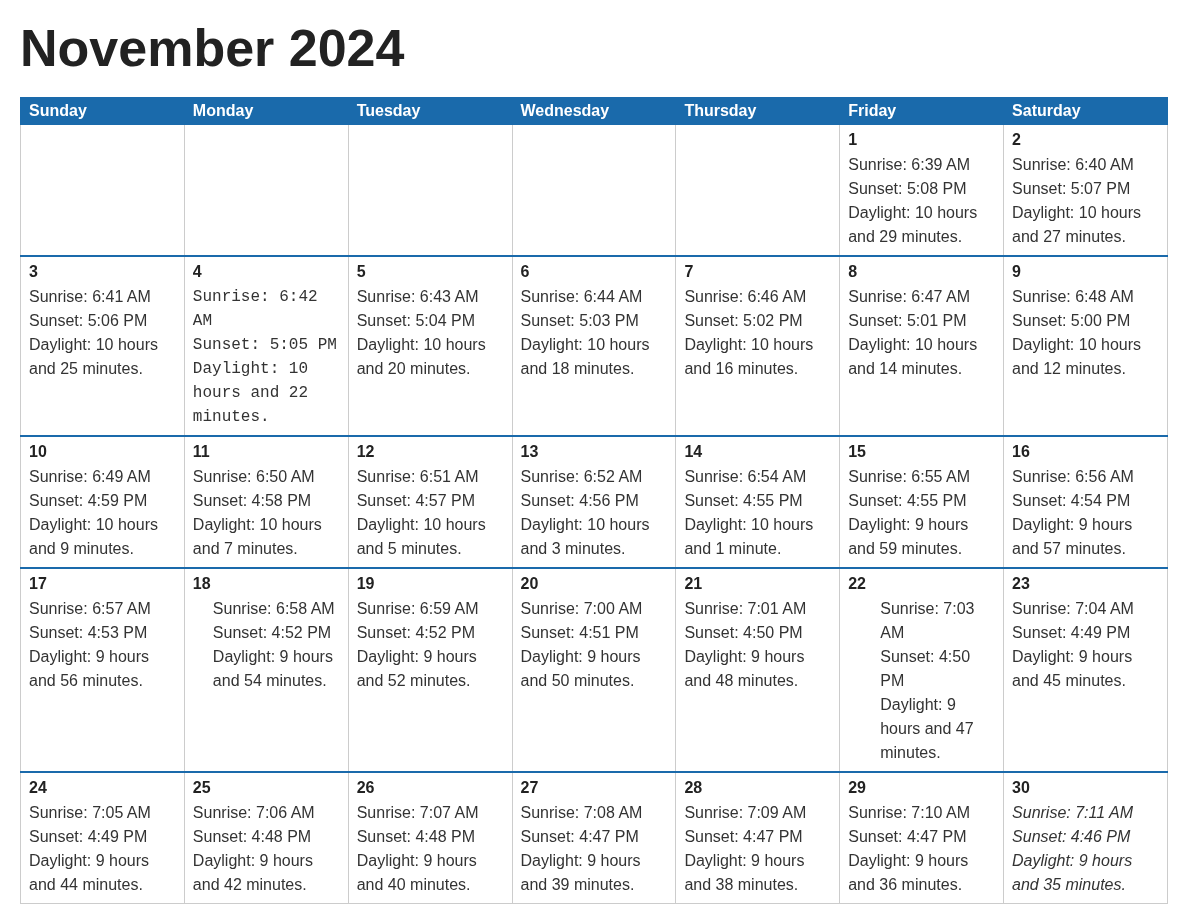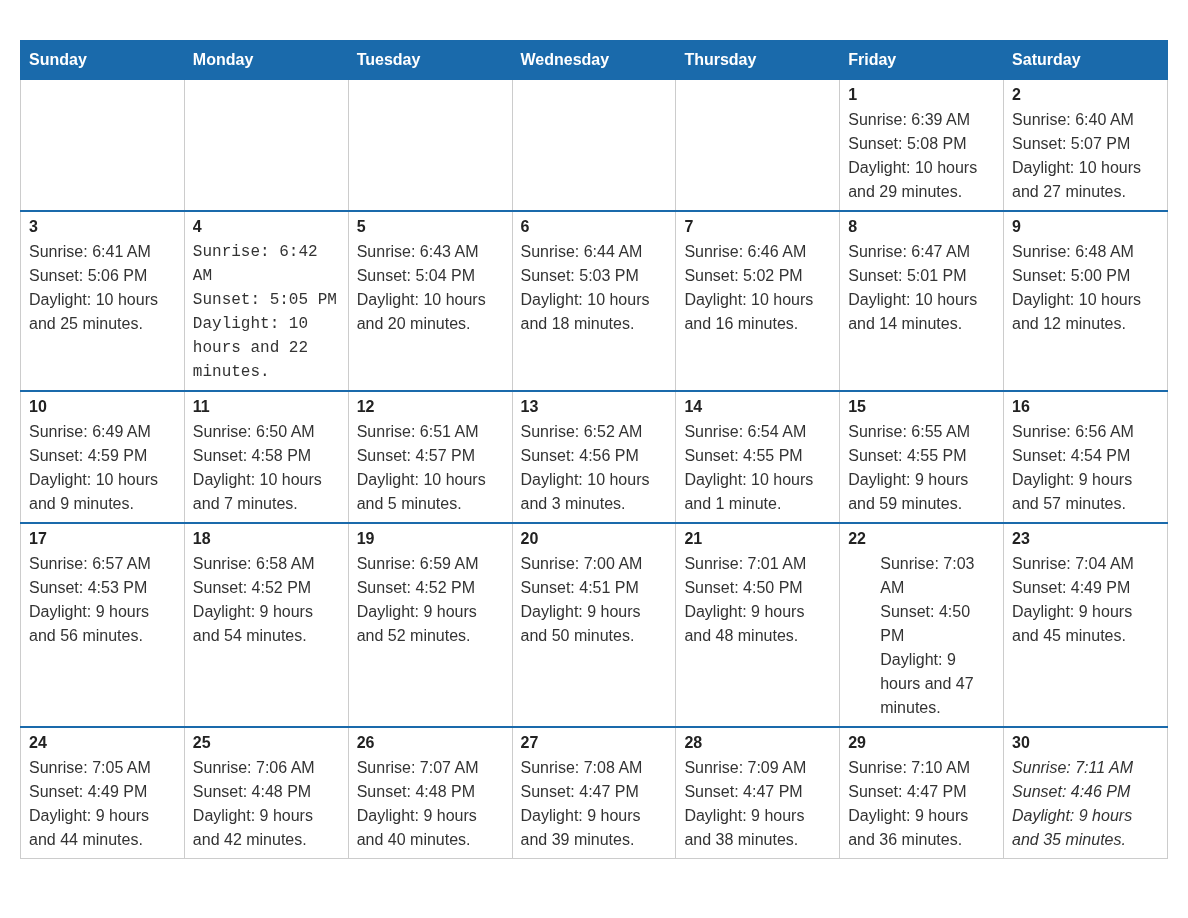--- a/index.html
+++ b/index.html
@@ -106,6 +106,7 @@
 
 <div class="header">
   <div class="title-section">
+    <div class="month-title">November 2024</div>
   </div>
 </div>
 

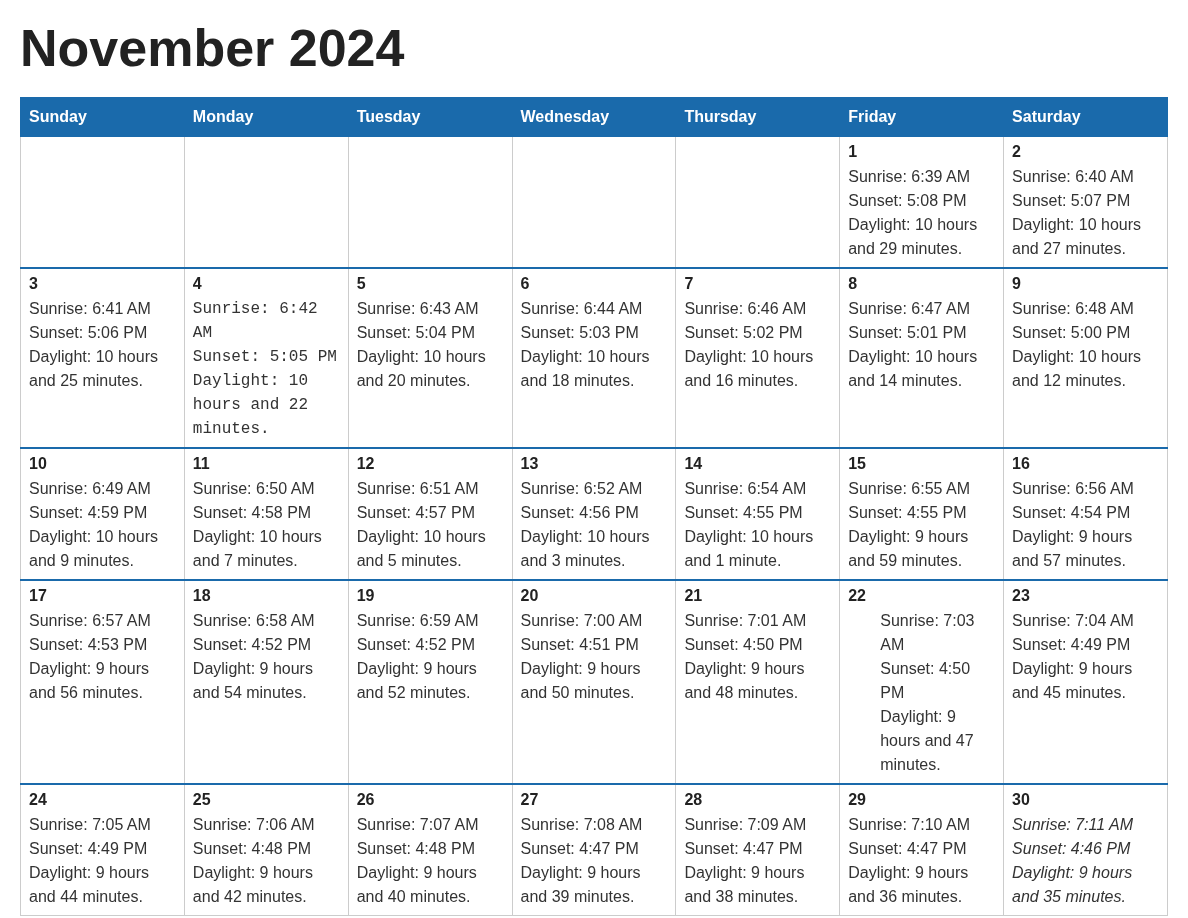--- a/index.html
+++ b/index.html
@@ -69,7 +69,7 @@
     .calendar-table th {
       background-color: #1a6aab;
       color: #fff;
-      padding: 10px 8px;
+      padding: 4px 8px;
       font-size: 16px;
       font-weight: bold;
       text-align: left;

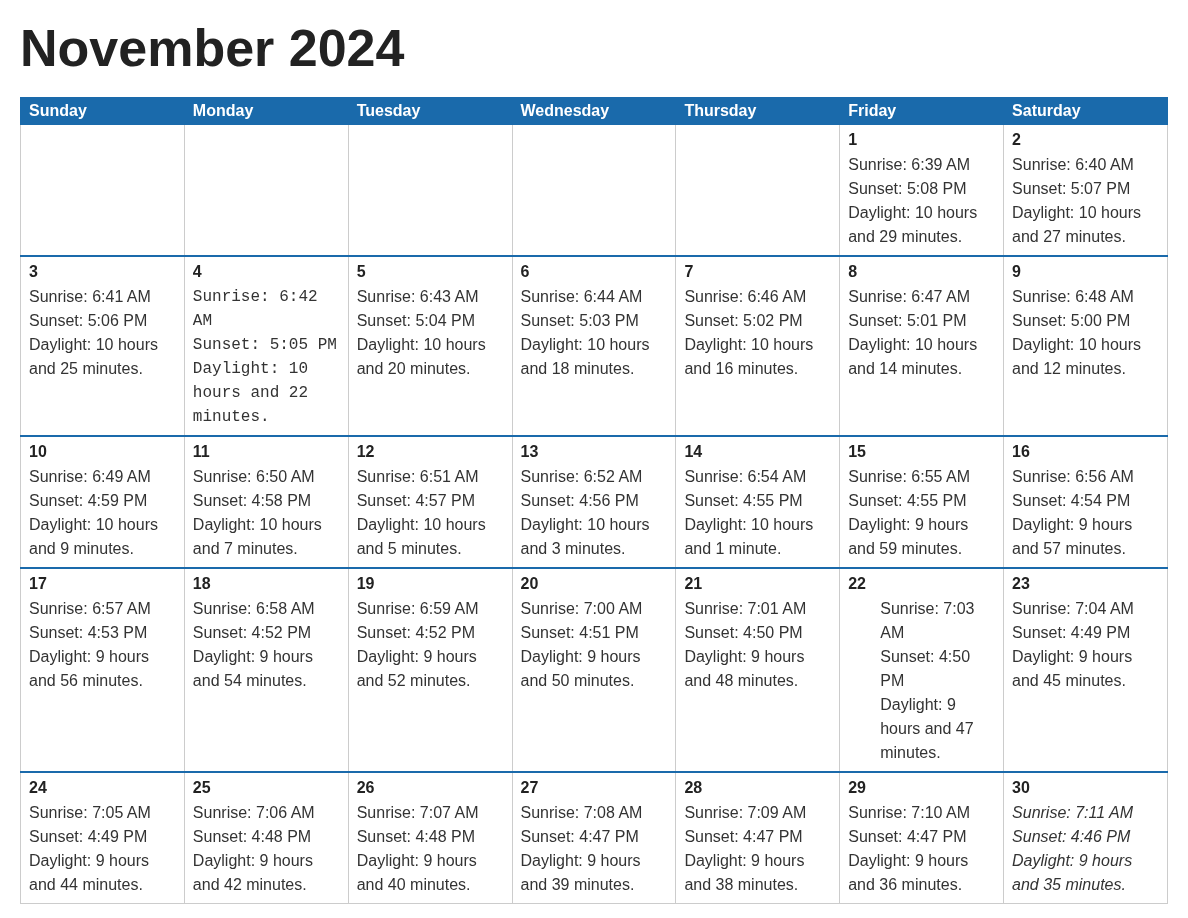--- a/index.html
+++ b/index.html
@@ -239,7 +239,7 @@
         </td>
         <td>
           <div class="day-number">18</div>
-          <div class="day-info" style="white-space: pre-line;">Sunrise: 6:58 AM
+          <div class="day-info" style="white-space: pre-line; margin-left: 20px;">Sunrise: 6:58 AM
 Sunset: 4:52 PM
 Daylight: 9 hours and 54 minutes.</div>
         </td>

